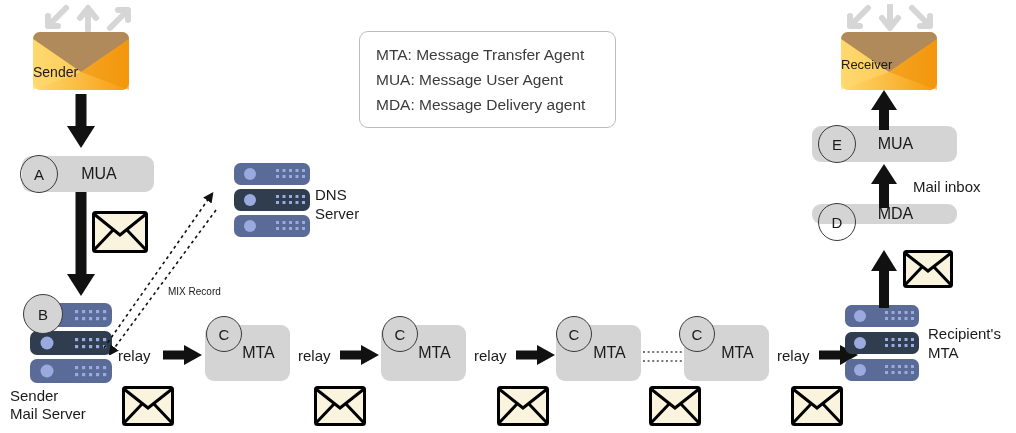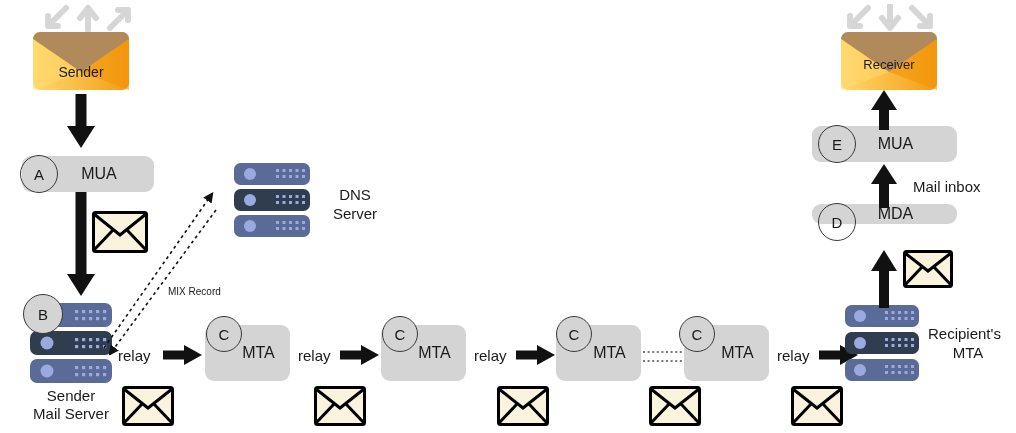--- a/index.html
+++ b/index.html
@@ -260,6 +260,11 @@
   </div>
   <div class="lbl" style="left:168px; top:283px; font-size:10px;text-align:right;">MIX Record</div>
 
+  <div class="legend" style="left:359px; top:31px; width:257px; height:97px;">
+    <div class="legend-line">MTA: Message Transfer Agent</div>
+    <div class="legend-line">MUA: Message User Agent</div>
+    <div class="legend-line">MDA: Message Delivery agent</div>
+  </div>
 
   <div class="lbl" style="left:118px; top:347px; font-size:15px;">relay</div>
   <div class="arrow" style="left:163px; top:344px;">

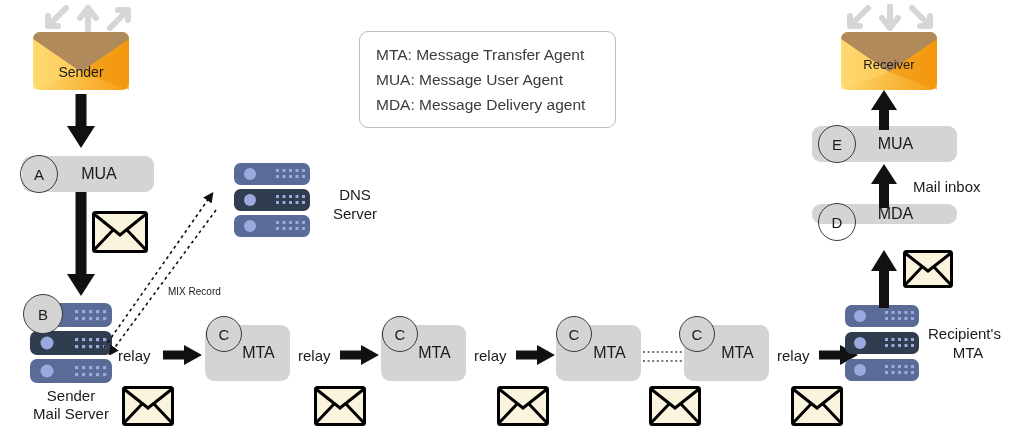--- a/index.html
+++ b/index.html
@@ -28,7 +28,7 @@
     line-height: 18px;
     white-space: nowrap;
   }
-  .lbl-center { text-align: center; }
+  .lbl-center { }
 
   
   .legend {

